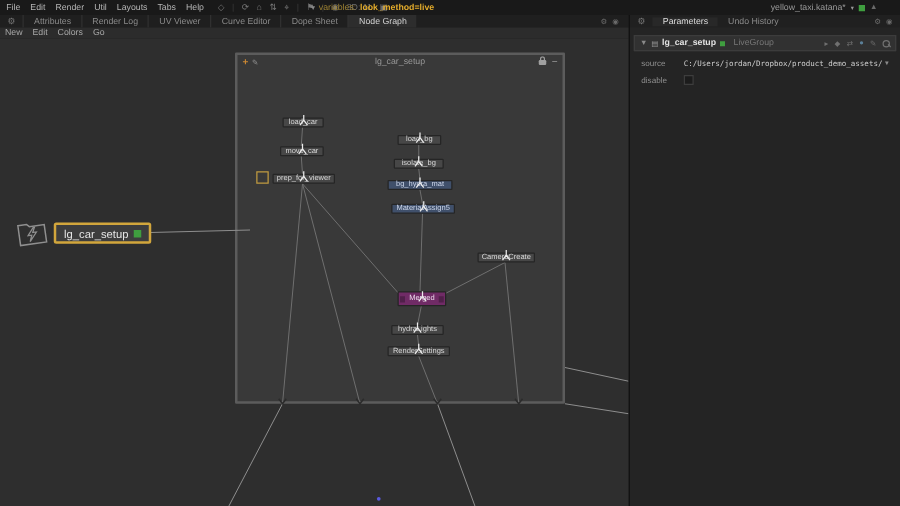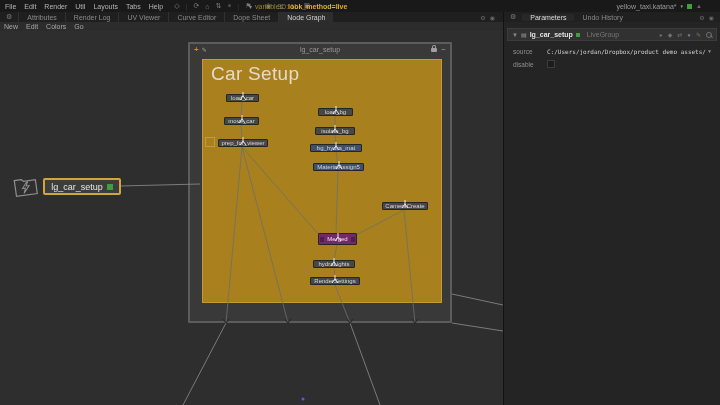--- a/index.html
+++ b/index.html
@@ -162,9 +162,6 @@
       </span>
     </div>
 
-    <div class="ggroup">
-      <div class="gtitle">Car Setup</div>
-    </div>
   </div>
 
   <svg class="wires" width="503" height="374">

